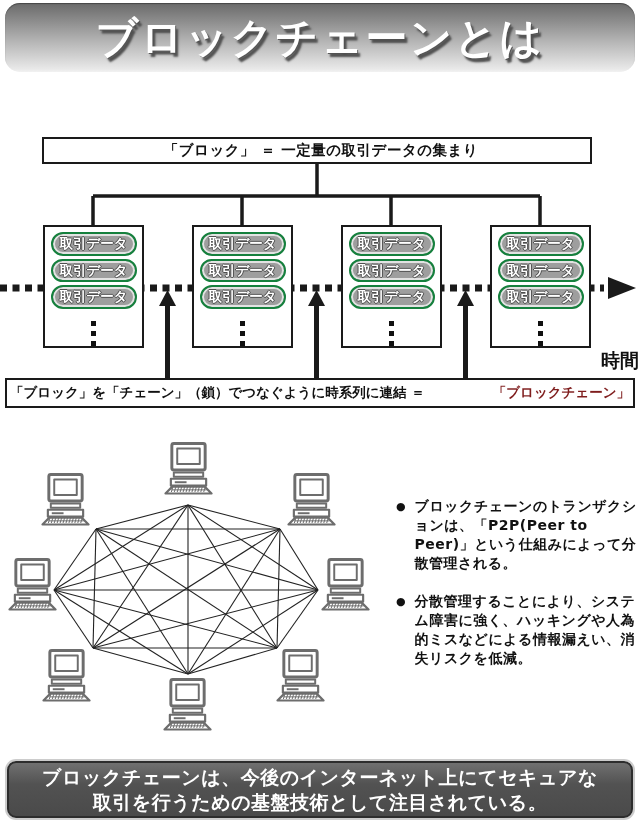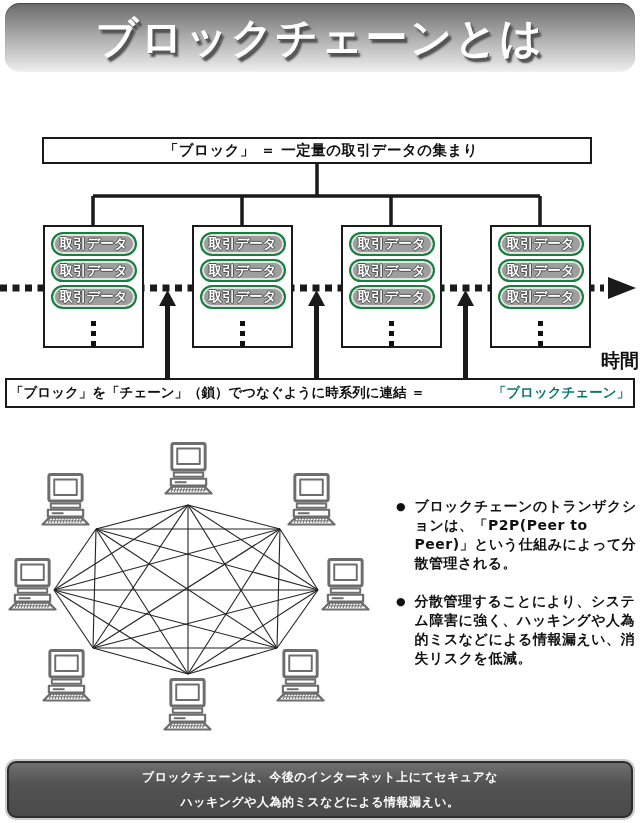--- a/index.html
+++ b/index.html
@@ -54,7 +54,7 @@
     display:flex;align-items:center;justify-content:center;z-index:2;gap:48px;
   }
   .chainbox .chain-prefix{font-size:13.5px;font-weight:600;color:#111;white-space:nowrap;}
-  .chainbox .chain-term{font-size:13.5px;font-weight:800;color:#0f766e;white-space:nowrap;margin-left:20px;}
+  .chainbox .chain-term{font-size:13.5px;font-weight:800;color:#7f1d1d;white-space:nowrap;margin-left:20px;}
   
   .mesh-svg{position:absolute;left:0;top:430px;}
   #mesh-edges line{stroke:#222;stroke-width:1.1;}

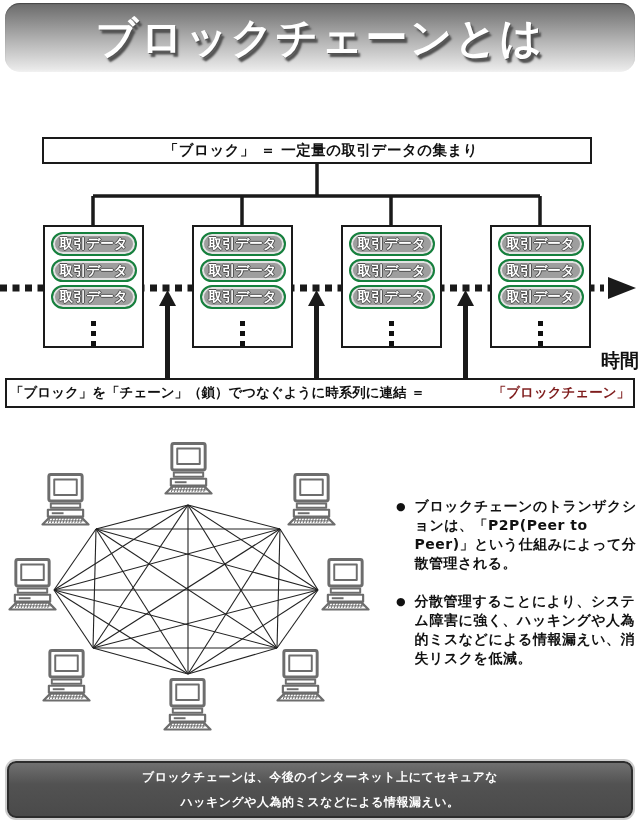--- a/index.html
+++ b/index.html
@@ -71,7 +71,7 @@
     border:2px solid #2d2d2d;box-shadow:0 0 0 2px #cccccc;box-sizing:border-box;
     display:flex;flex-direction:column;align-items:center;justify-content:center;z-index:3;
   }
-  .footer-line{color:#fff;font-weight:bold;font-size:12px;line-height:25px;letter-spacing:.5px;white-space:nowrap;}
+  .footer-line{color:#fff;font-weight:bold;font-size:19px;line-height:25px;letter-spacing:.5px;white-space:nowrap;}
 </style>
 </head>
 <body>

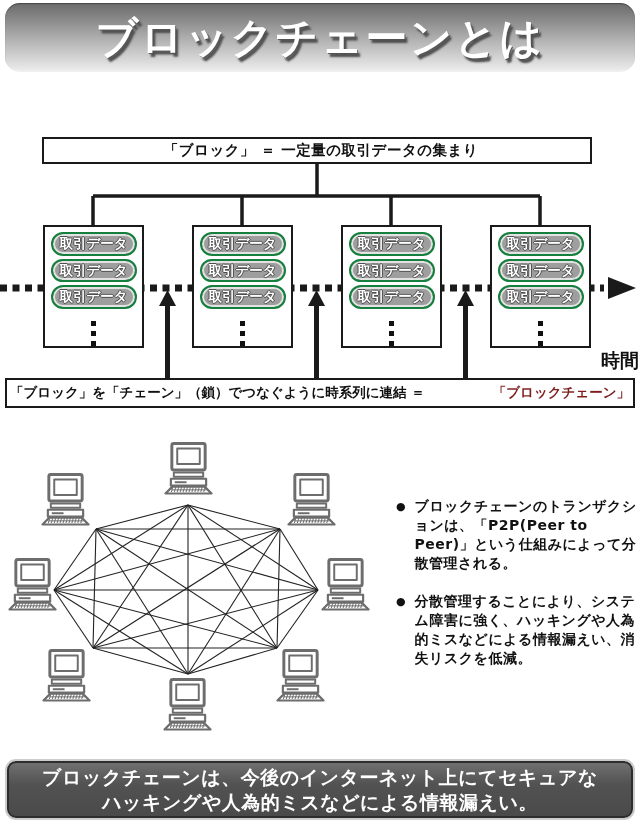--- a/index.html
+++ b/index.html
@@ -220,7 +220,7 @@
 
 <div class="footer">
   <div class="footer-line">ブロックチェーンは、今後のインターネット上にてセキュアな</div>
-  <div class="footer-line">ハッキングや人為的ミスなどによる情報漏えい。</div>
+  <div class="footer-line">取引を行うための基盤技術として注目されている。</div>
 </div>
 
 </body></html>

